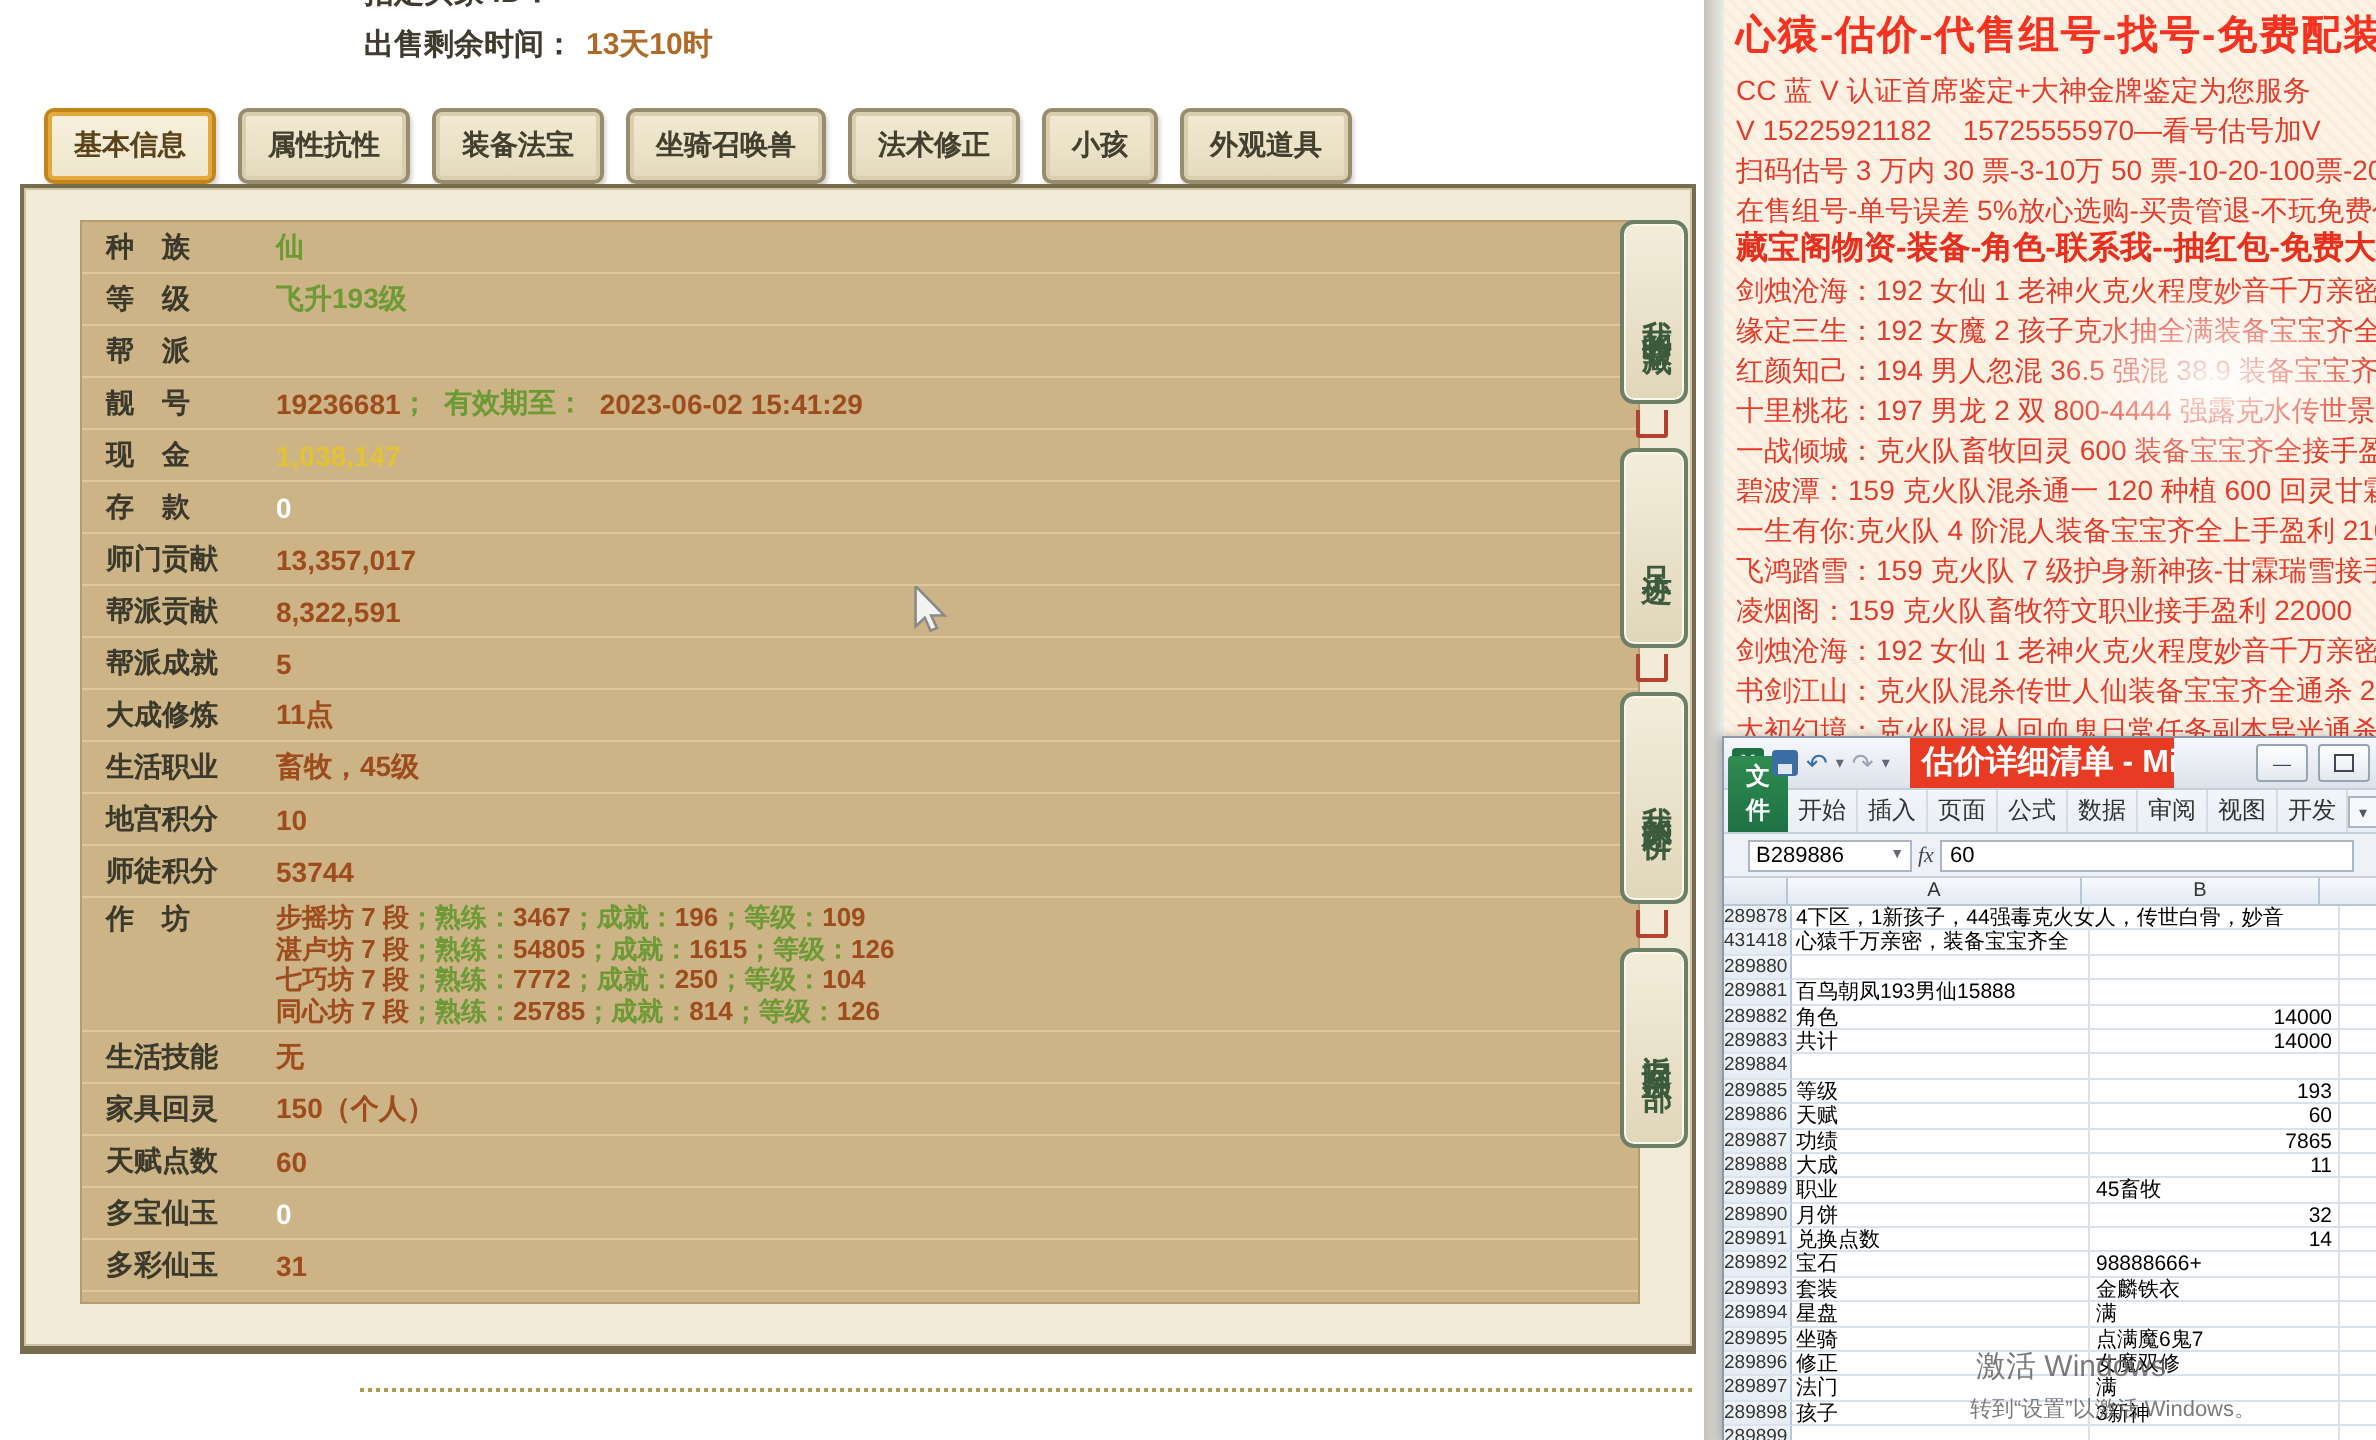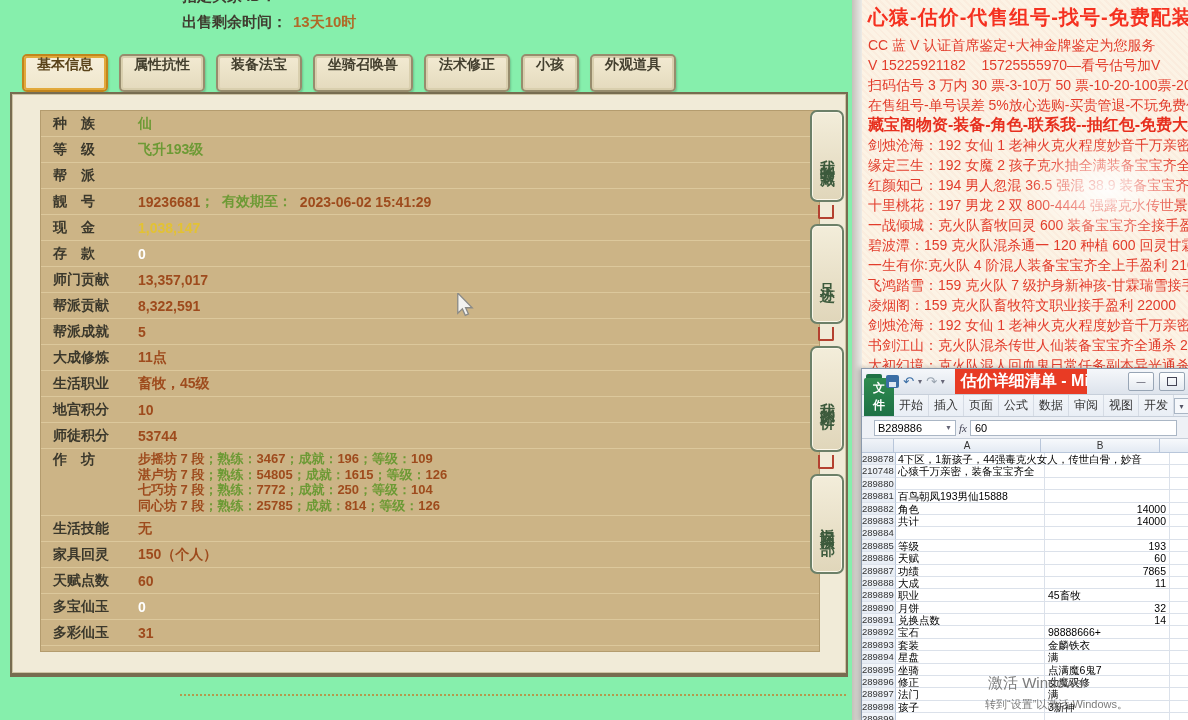--- a/index.html
+++ b/index.html
@@ -7,7 +7,7 @@
        font-family:"Liberation Sans","DejaVu Sans",sans-serif;}
 
   
-  .left-page{position:absolute;left:0;top:0;width:852px;height:720px;background:#86efac;overflow:hidden;}
+  .left-page{position:absolute;left:0;top:0;width:852px;height:720px;background:#ffffff;overflow:hidden;}
   .buyer-line{position:absolute;left:182px;top:-13px;font-size:15px;font-weight:bold;color:#3f3b2f;}
   .sale-line{position:absolute;left:182px;top:13px;font-size:15px;font-weight:bold;color:#3f3b2f;white-space:pre;}
   .sale-line .val{color:#b06a28;margin-left:6px;}

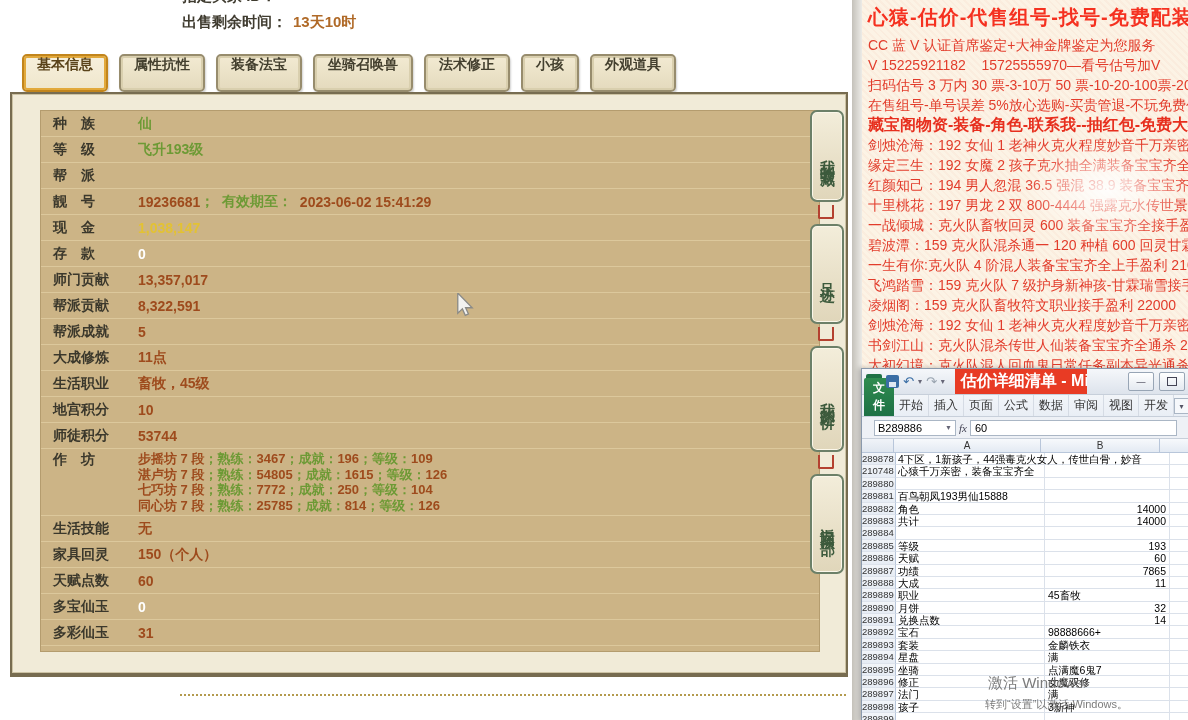--- a/index.html
+++ b/index.html
@@ -13,7 +13,7 @@
   .sale-line .val{color:#b06a28;margin-left:6px;}
 
   .tabs{position:absolute;left:22px;top:54px;display:flex;gap:11px;}
-  .tab{height:34px;padding:0 13px;display:flex;align-items:flex-start;cursor:pointer;
+  .tab{height:34px;padding:0 13px;display:flex;align-items:center;cursor:pointer;
        background:linear-gradient(#f2ead2,#e4dabd);border:2px solid #978c6d;border-radius:5px;
        box-shadow:inset 0 0 0 2px #d9cfae,1px 2px 2px rgba(0,0,0,.18);
        font-weight:bold;font-size:14px;color:#44402f;white-space:nowrap;}

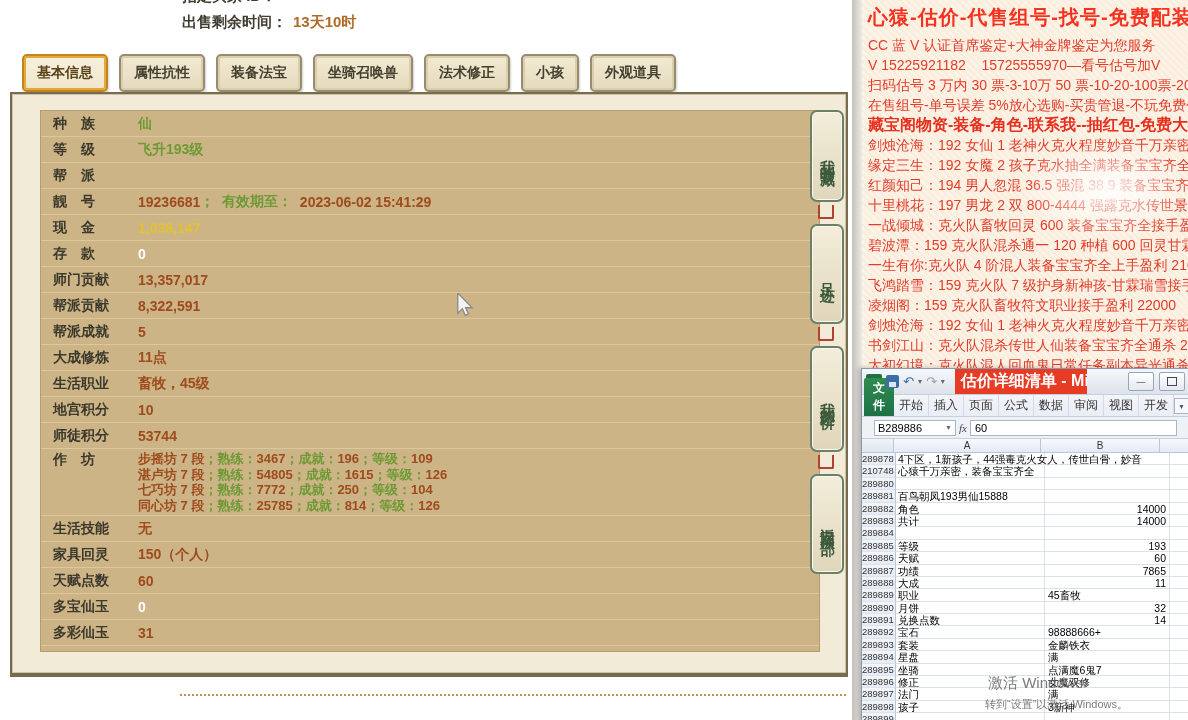--- a/index.html
+++ b/index.html
@@ -444,7 +444,7 @@
         </div>
 
         <div class="xrow">
-          <div class="xr-num">210748</div>
+          <div class="xr-num">431418</div>
           <div class="xr-a">心猿千万亲密，装备宝宝齐全</div>
           <div class="xr-b"></div>
           <div class="xr-c"></div>

